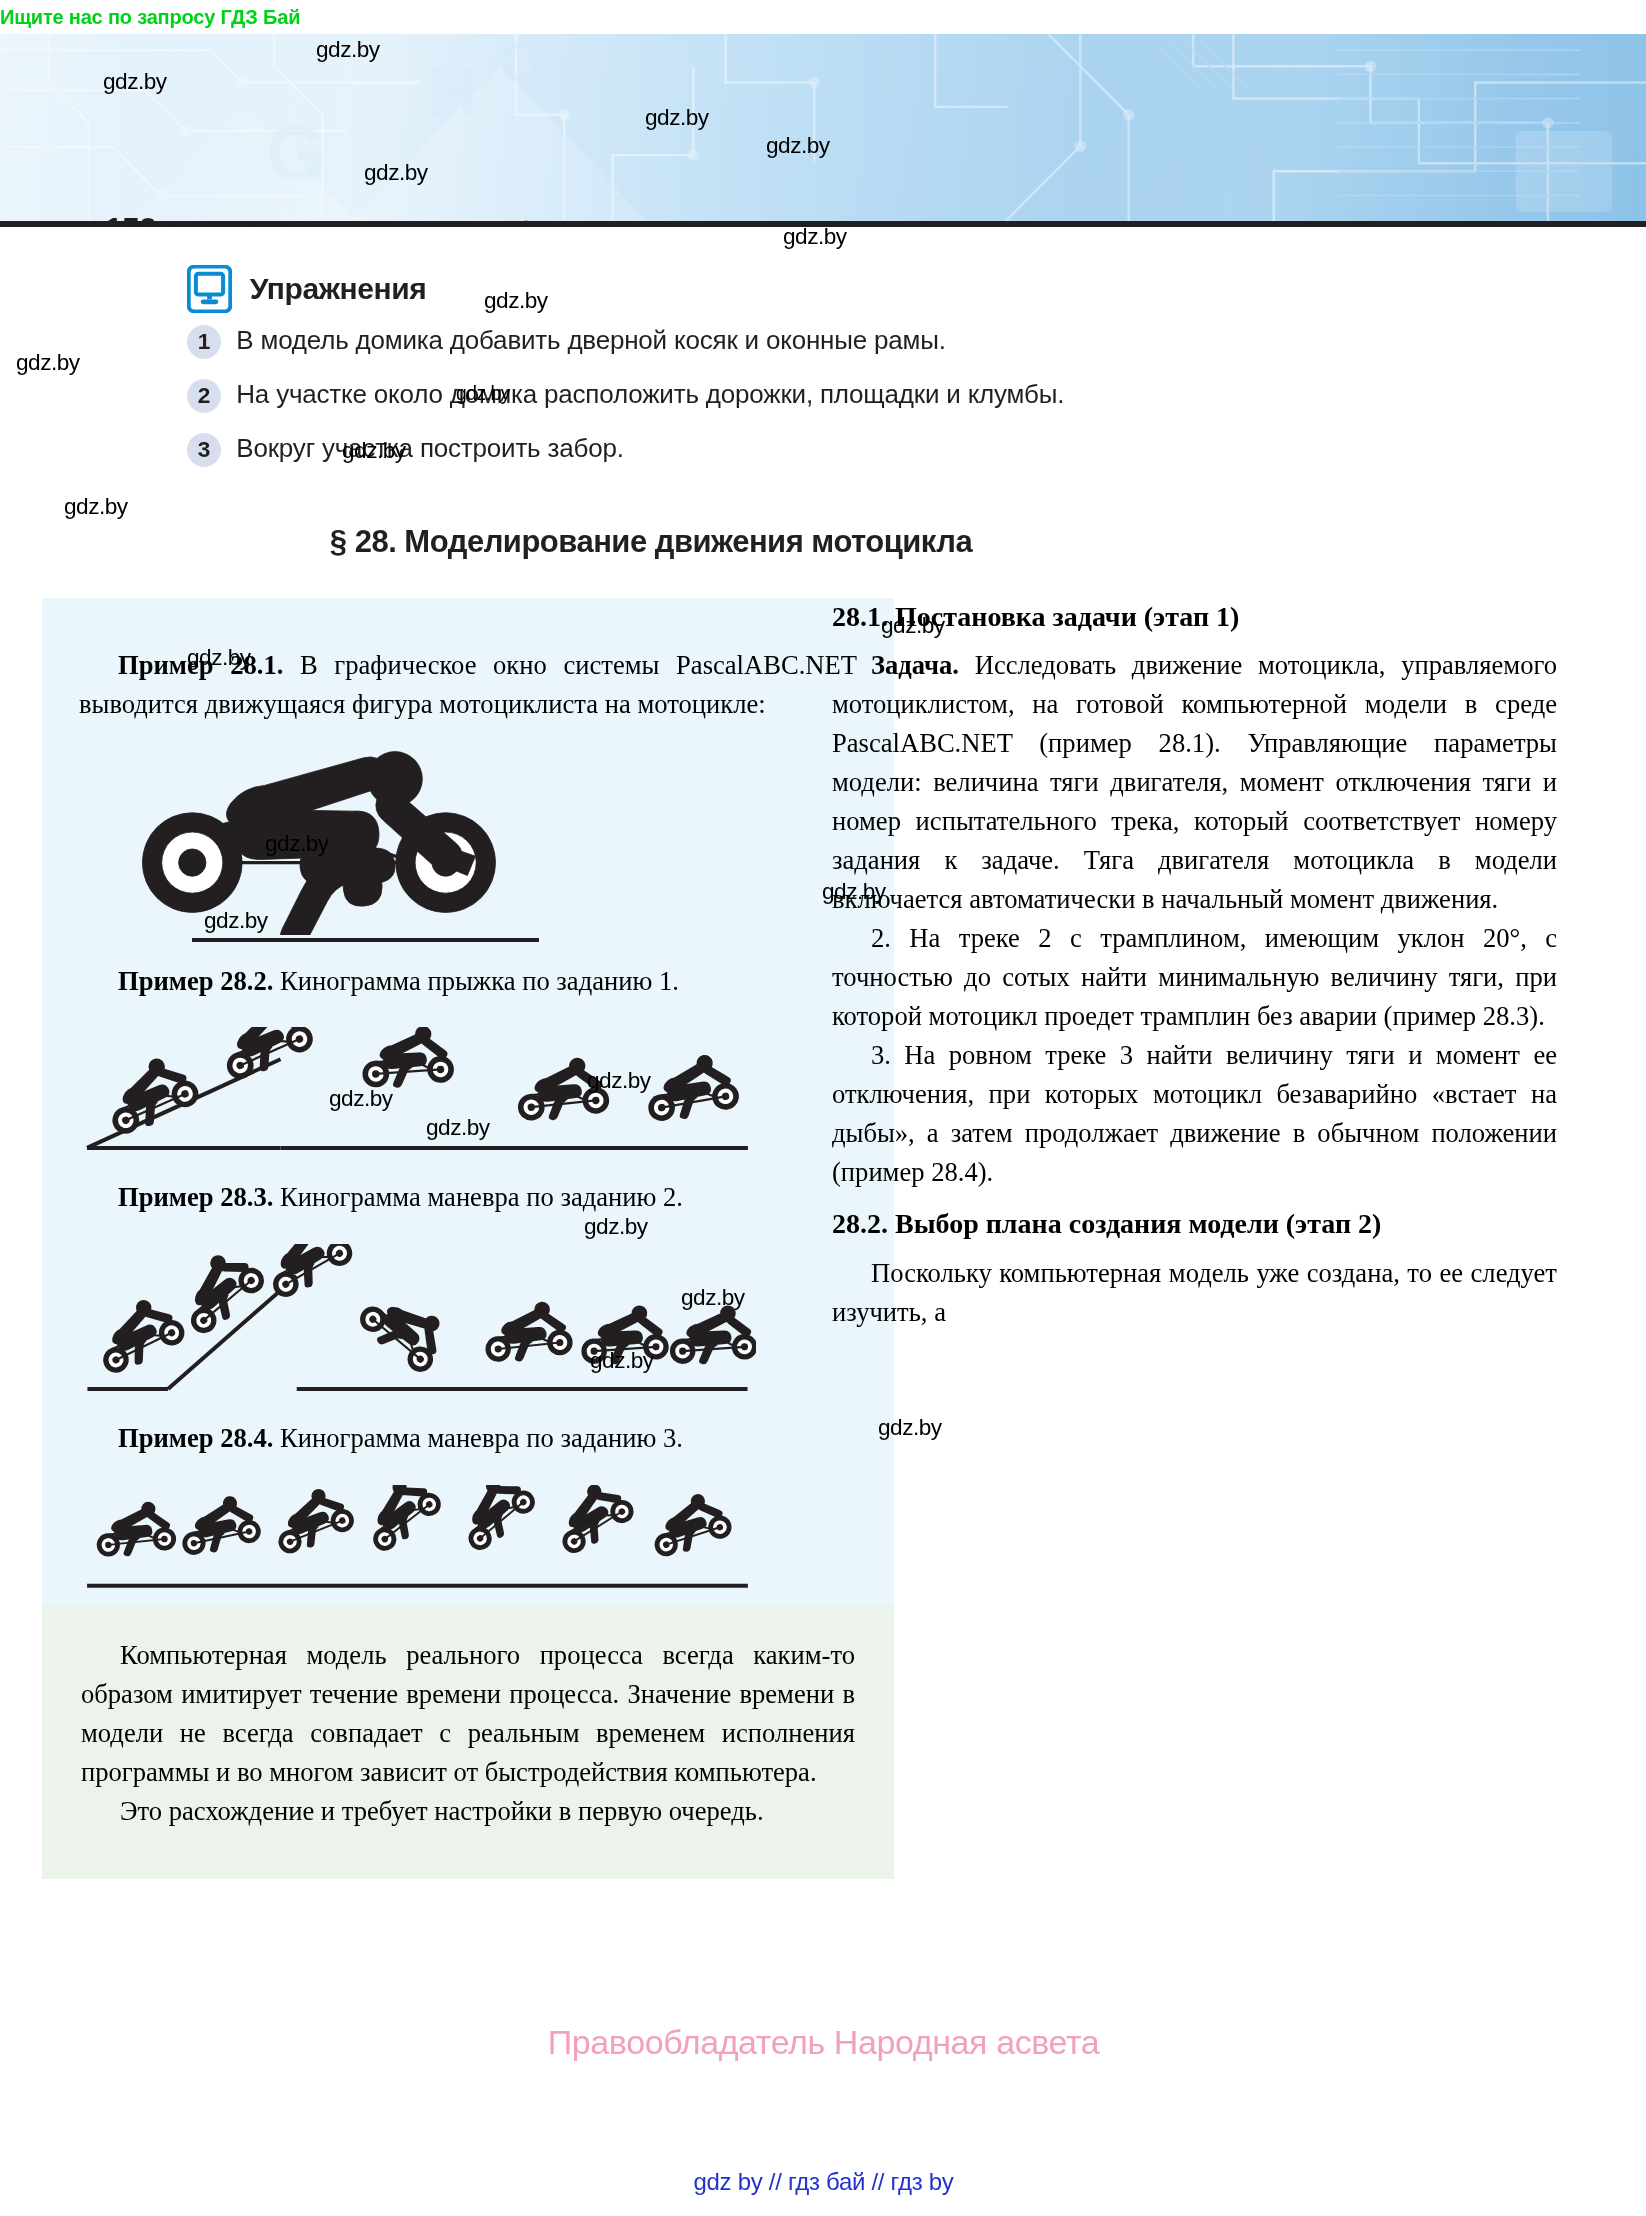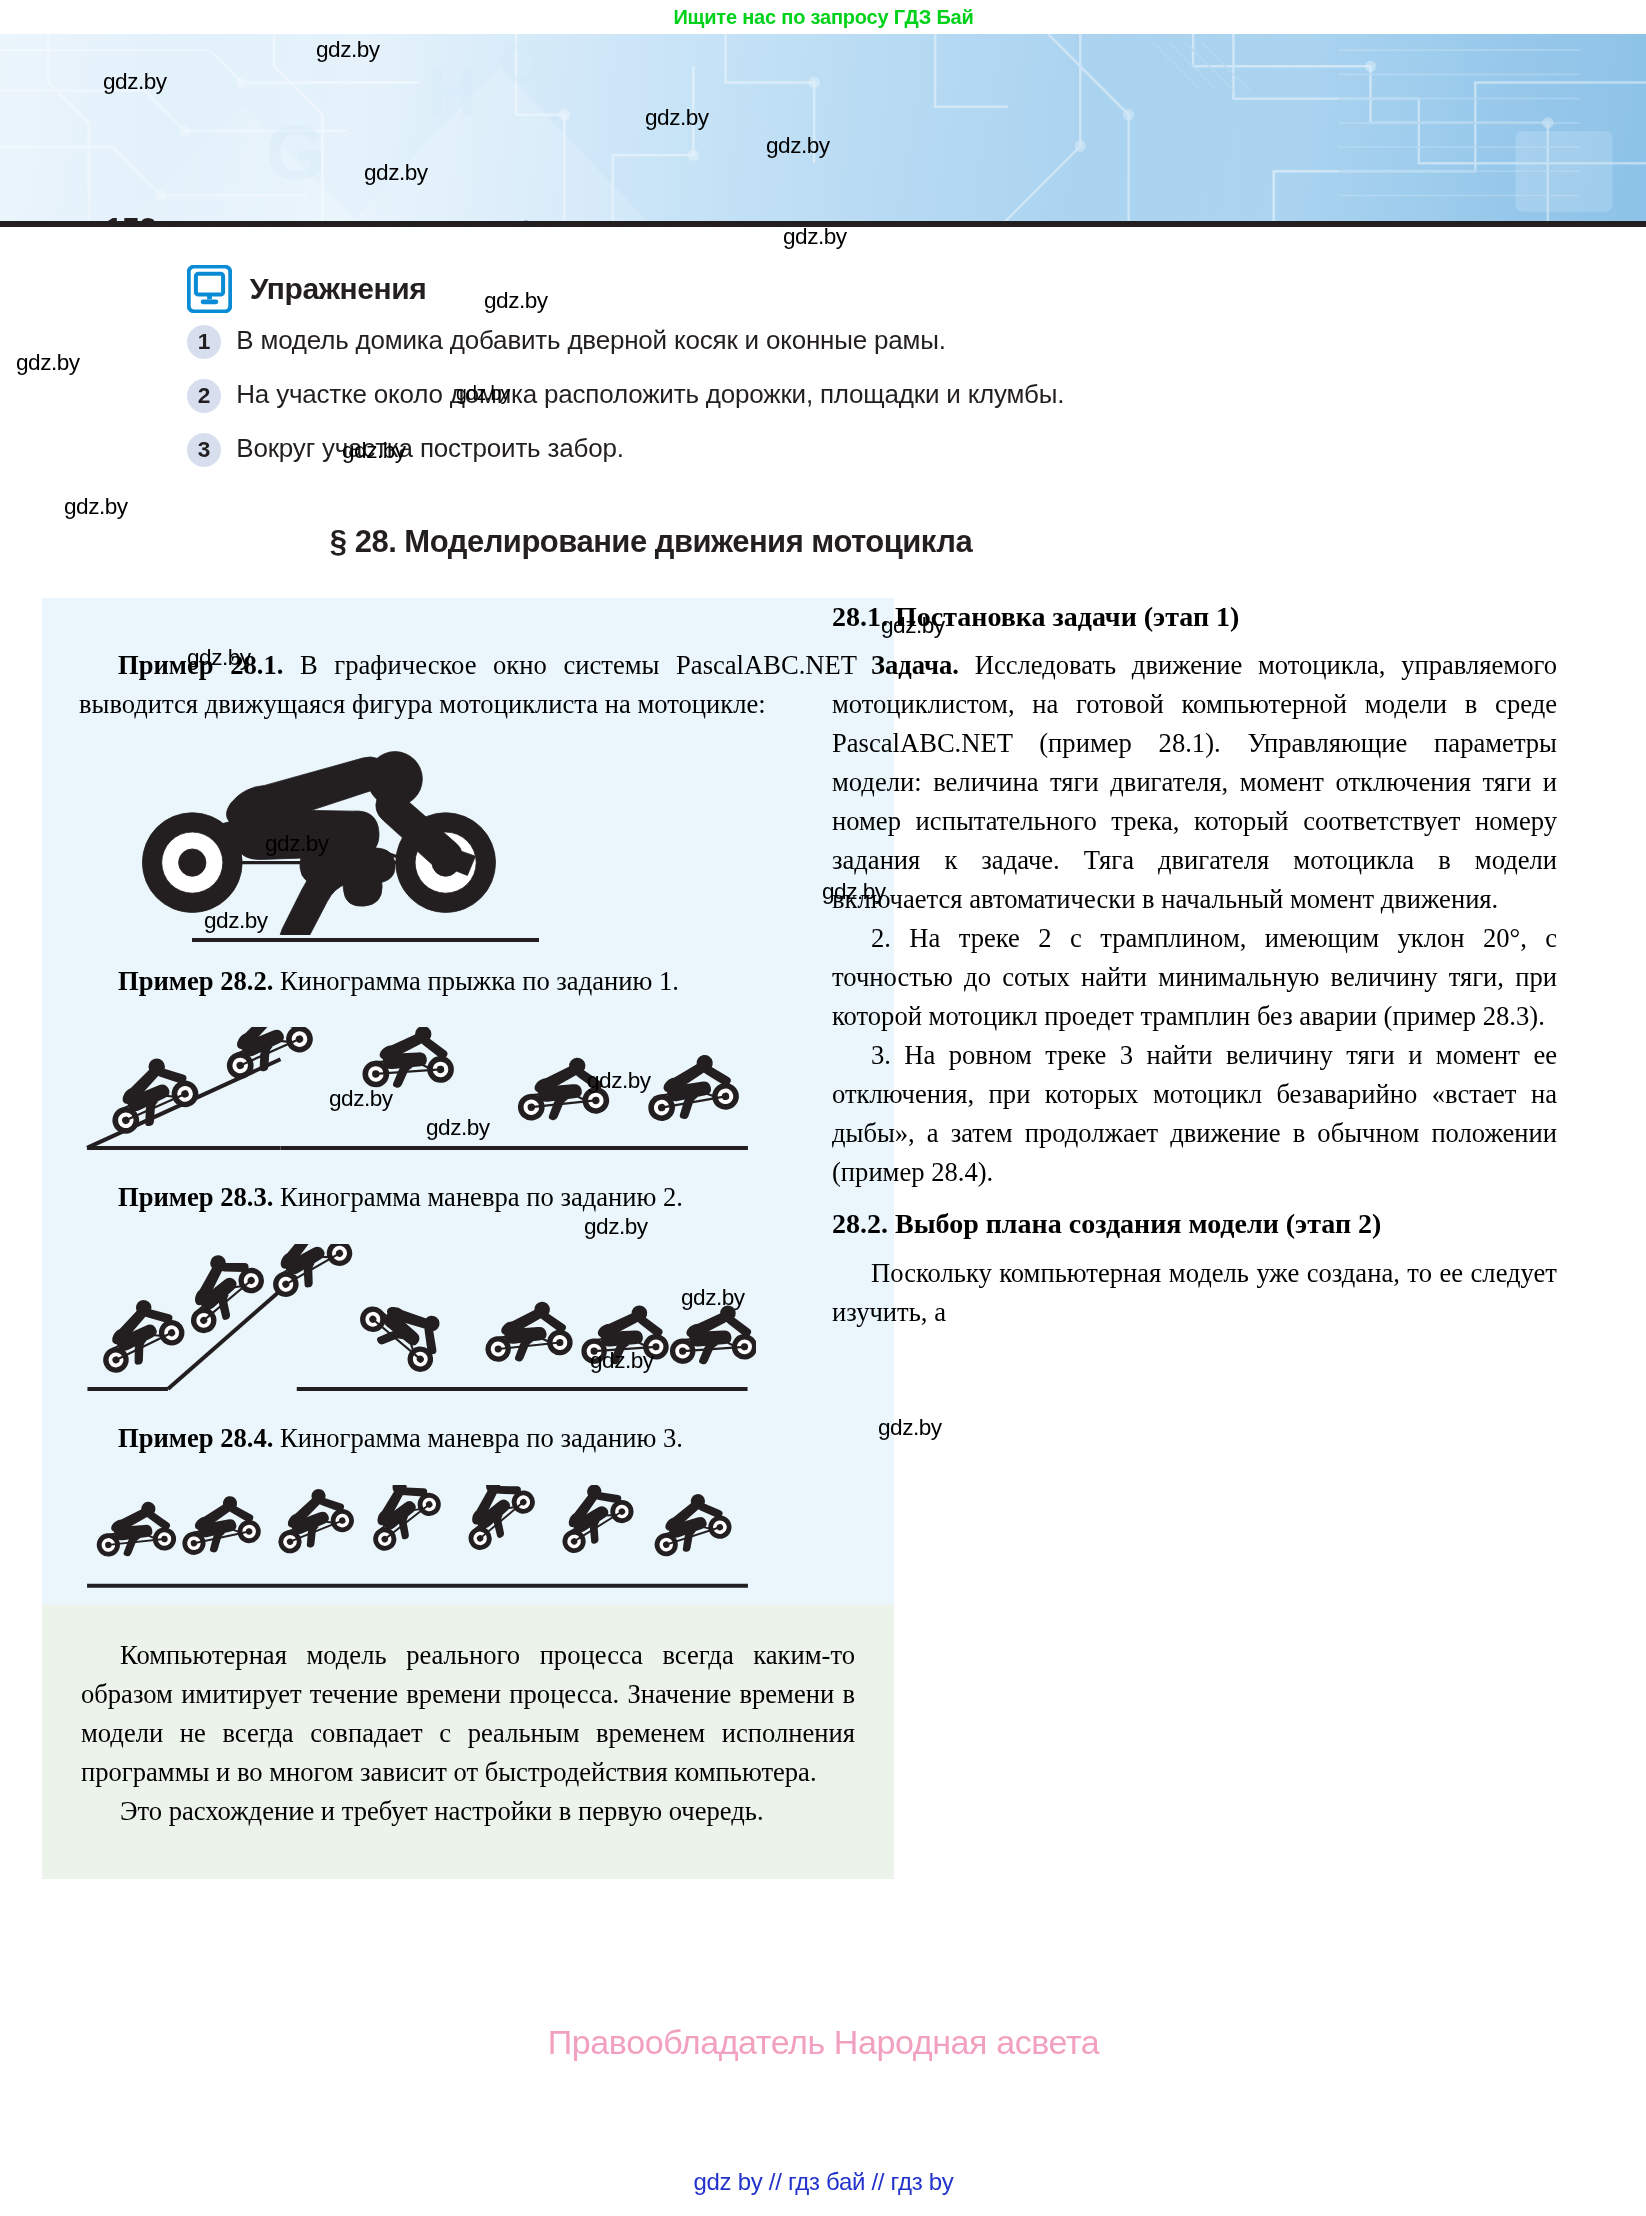--- a/index.html
+++ b/index.html
@@ -23,7 +23,7 @@
     background: #ffffff;
     display: flex;
     align-items: center;
-    justify-content: center;
+    justify-content: flex-start;
   }
   .top-banner-text {
     font-family: "Liberation Sans", sans-serif;

